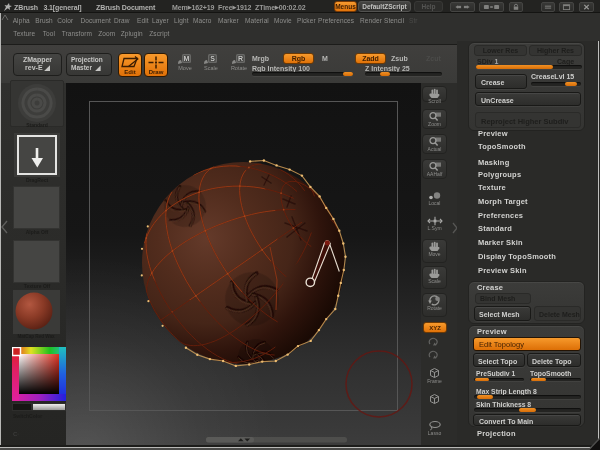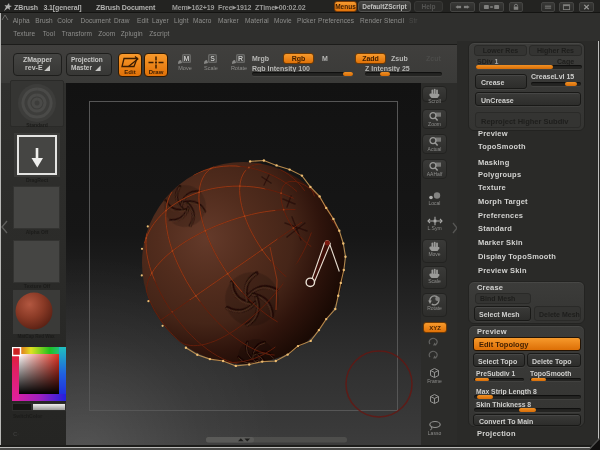--- a/index.html
+++ b/index.html
@@ -593,7 +593,7 @@
   </div>
 <div style="position:absolute;left:468px;top:325px;width:117px;height:102px;background:linear-gradient(#3c3c3a,#343432);border:1px solid #232321;border-radius:6px;box-shadow:inset 0 1px 0 rgba(255,255,255,.06)"></div>
 <div style="position:absolute;left:477px;top:328px"><span class="hdr">Preview</span></div>
-<div style="position:absolute;left:473px;top:336.5px;width:108px;height:14.5px;background:linear-gradient(#f79a2c,#dd6f06);border:1px solid #241404;border-radius:3px;color:#401f02;font-weight:bold;font-size:7.5px;padding:3.5px 0 0 5px">Edit Topology</div>
+<div style="position:absolute;left:473px;top:336.5px;width:108px;height:14.5px;background:linear-gradient(#f79a2c,#dd6f06);border:1px solid #241404;border-radius:3px;color:#401f02;font-weight:normal;font-size:7.5px;padding:3.5px 0 0 5px">Edit Topology</div>
 <div style="position:absolute;left:473px;top:353px;width:52px;height:13.5px">
     <div class="pbtn" style="width:100%;height:100%;text-align:left;padding:3.5px 0 0 4px">Select Topo</div>
   </div>

